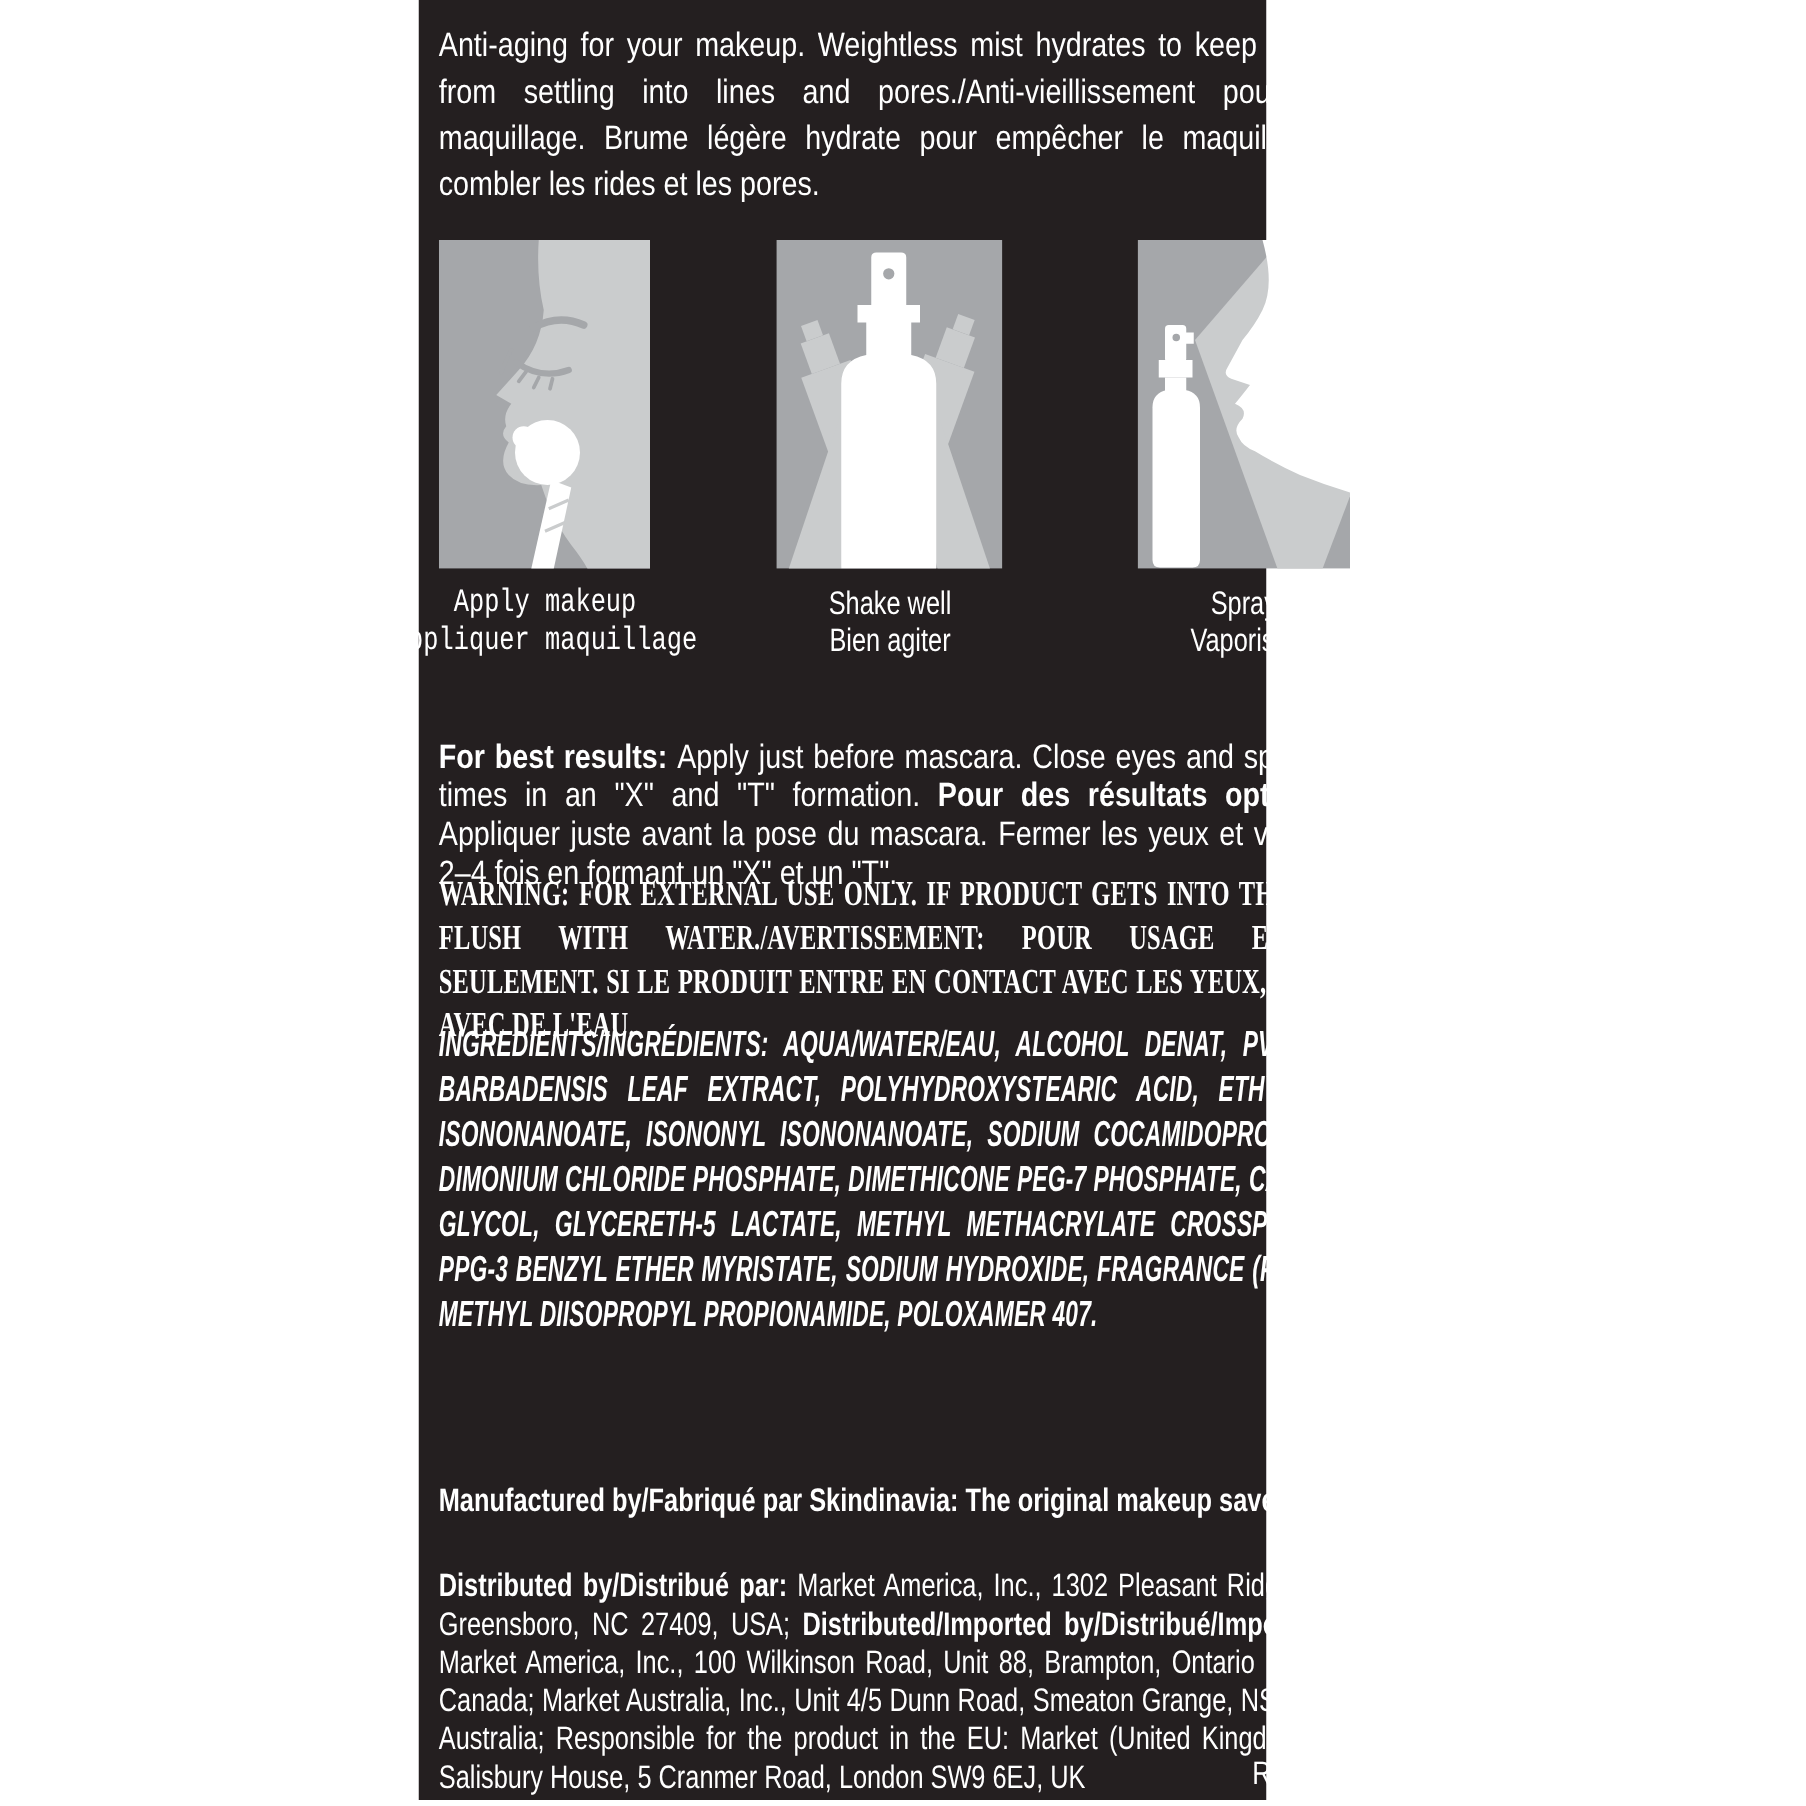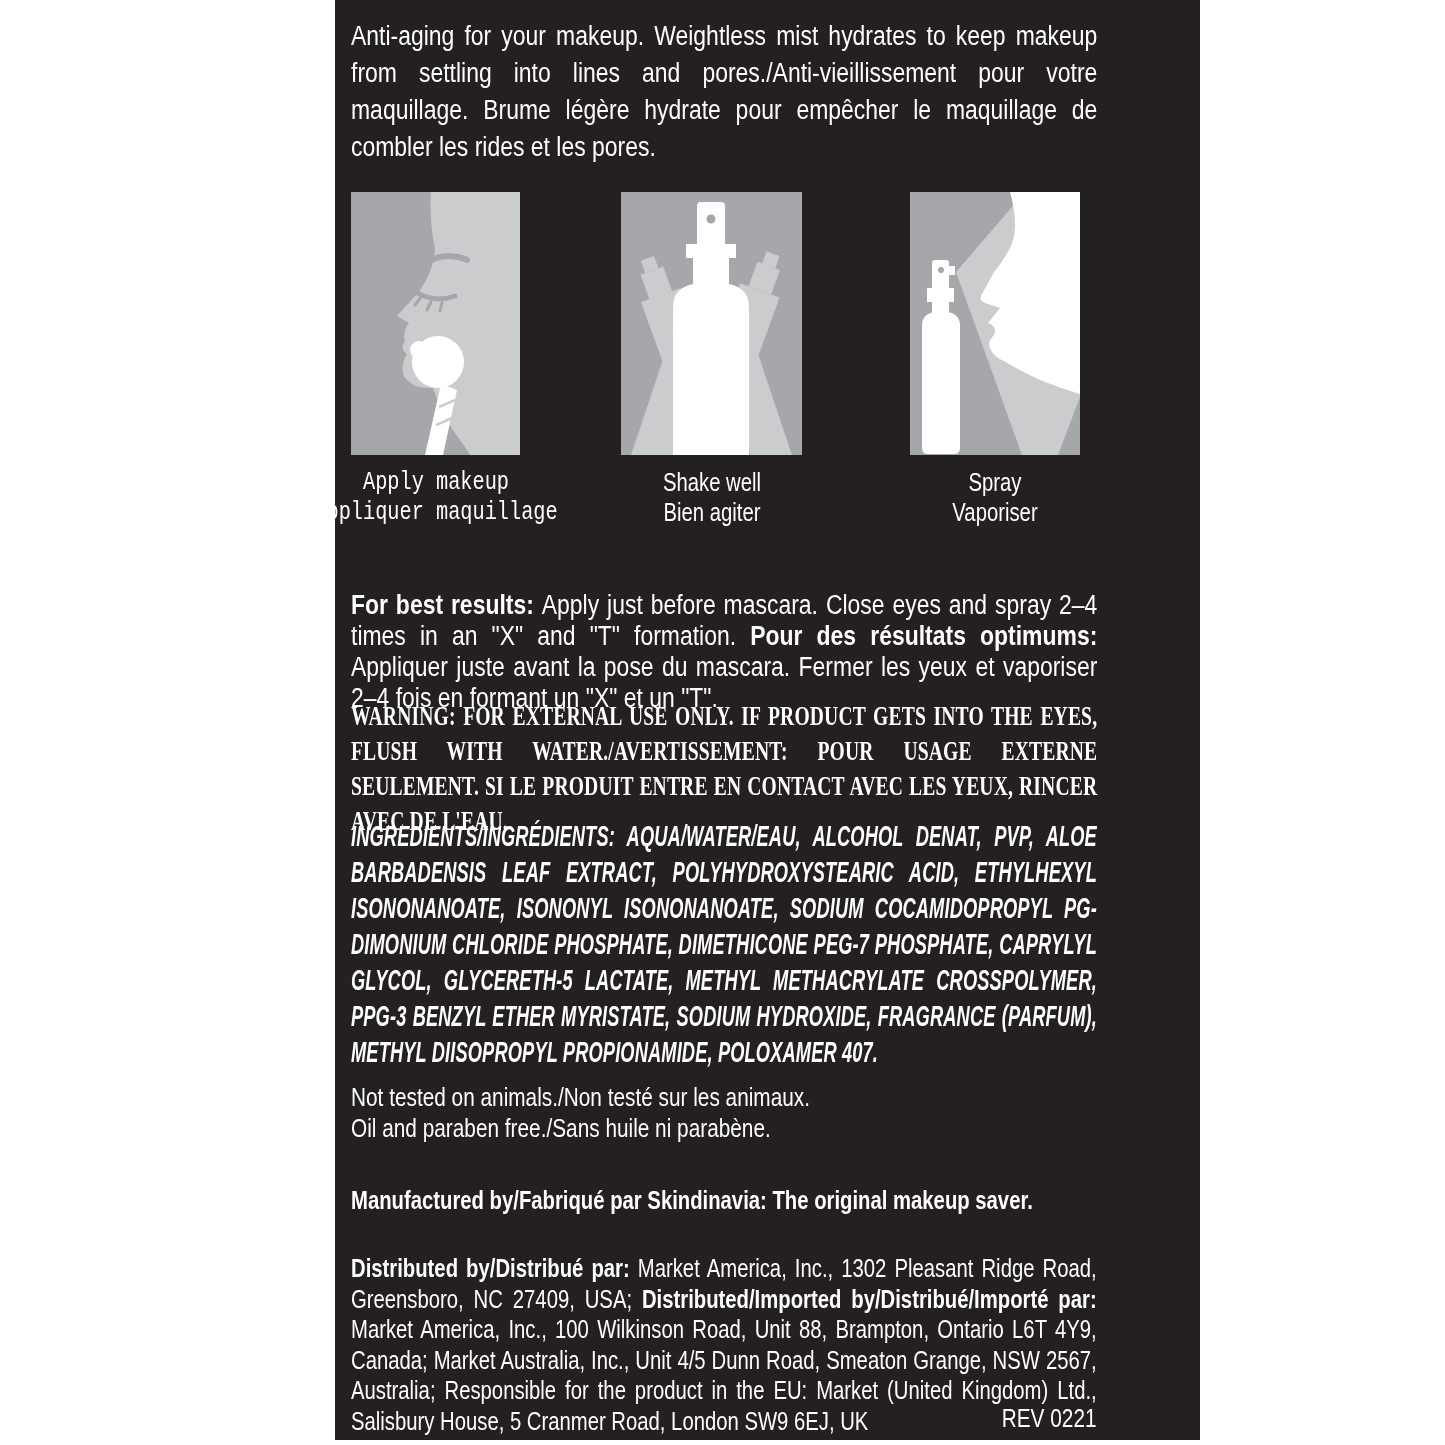--- a/index.html
+++ b/index.html
@@ -12,7 +12,7 @@
   }
   .panel {
     position:absolute; left:335px; top:0;
-    width:865px; height:1440px;
+    width:678px; height:1440px;
     background:#241f20;
     color:#ffffff;
   }

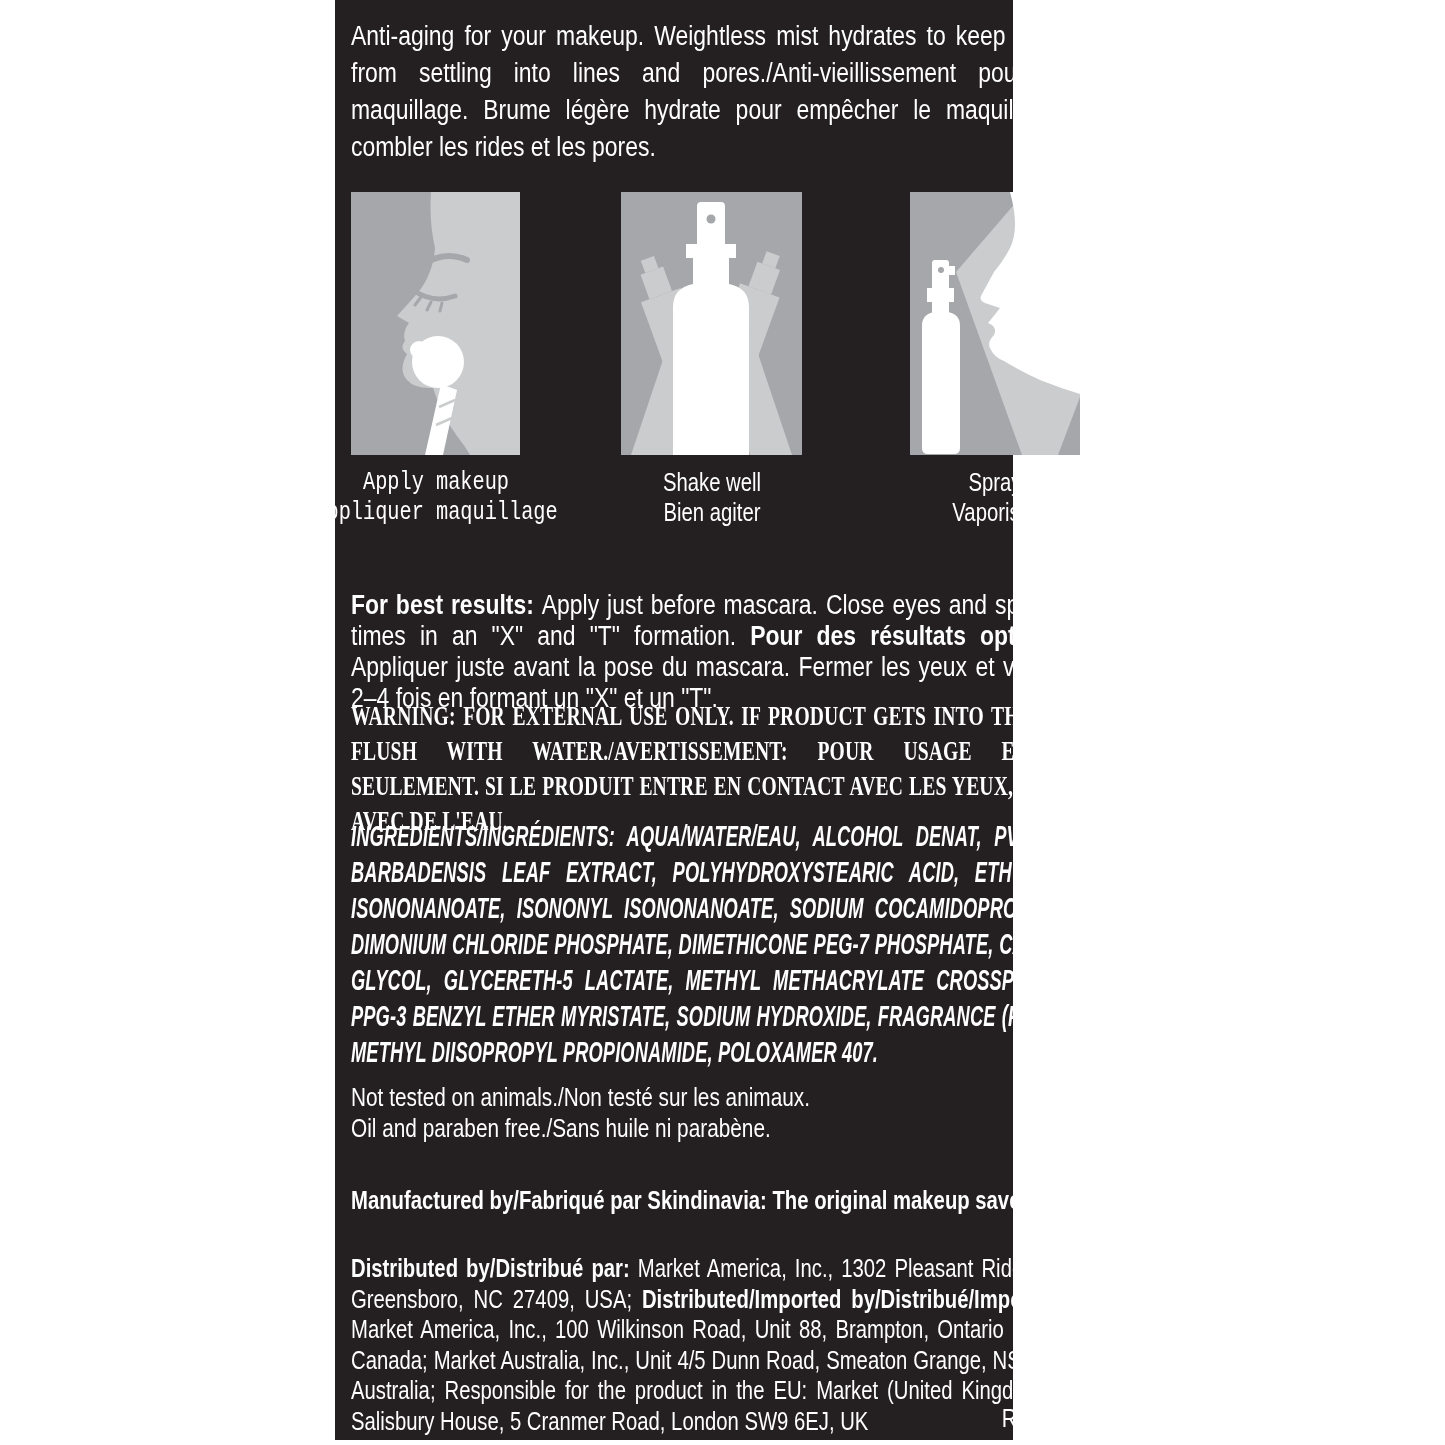--- a/index.html
+++ b/index.html
@@ -150,12 +150,6 @@
     <p class="ingr cx63">INGREDIENTS/INGRÉDIENTS: AQUA/WATER/EAU, ALCOHOL DENAT, PVP, ALOE BARBADENSIS LEAF EXTRACT, POLYHYDROXYSTEARIC ACID, ETHYLHEXYL ISONONANOATE, ISONONYL ISONONANOATE, SODIUM COCAMIDOPROPYL PG-DIMONIUM CHLORIDE PHOSPHATE, DIMETHICONE PEG-7 PHOSPHATE, CAPRYLYL GLYCOL, GLYCERETH-5 LACTATE, METHYL METHACRYLATE CROSSPOLYMER, PPG-3 BENZYL ETHER MYRISTATE, SODIUM HYDROXIDE, FRAGRANCE (PARFUM), METHYL DIISOPROPYL PROPIONAMIDE, POLOXAMER 407.</p>
   </div>
 
-  <div class="sec" style="top:1082px;">
-    <div class="claims cx80">
-      <p>Not tested on animals./Non testé sur les animaux.</p>
-      <p>Oil and paraben free./Sans huile ni parabène.</p>
-    </div>
-  </div>
 
   <div class="sec" style="top:1185px;">
     <p class="mfg1 cx78">Manufactured by/Fabriqué par Skindinavia: The original makeup saver.</p>

